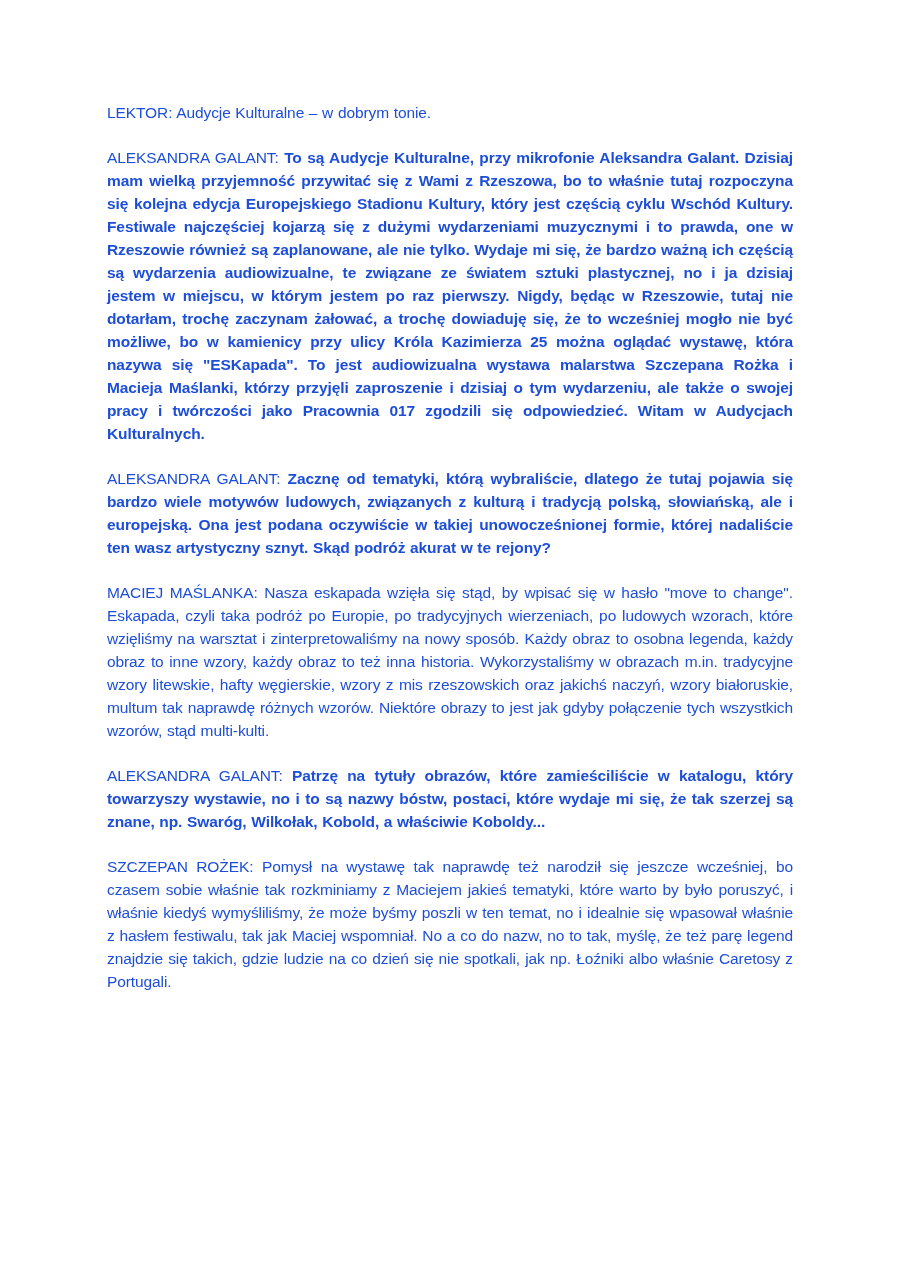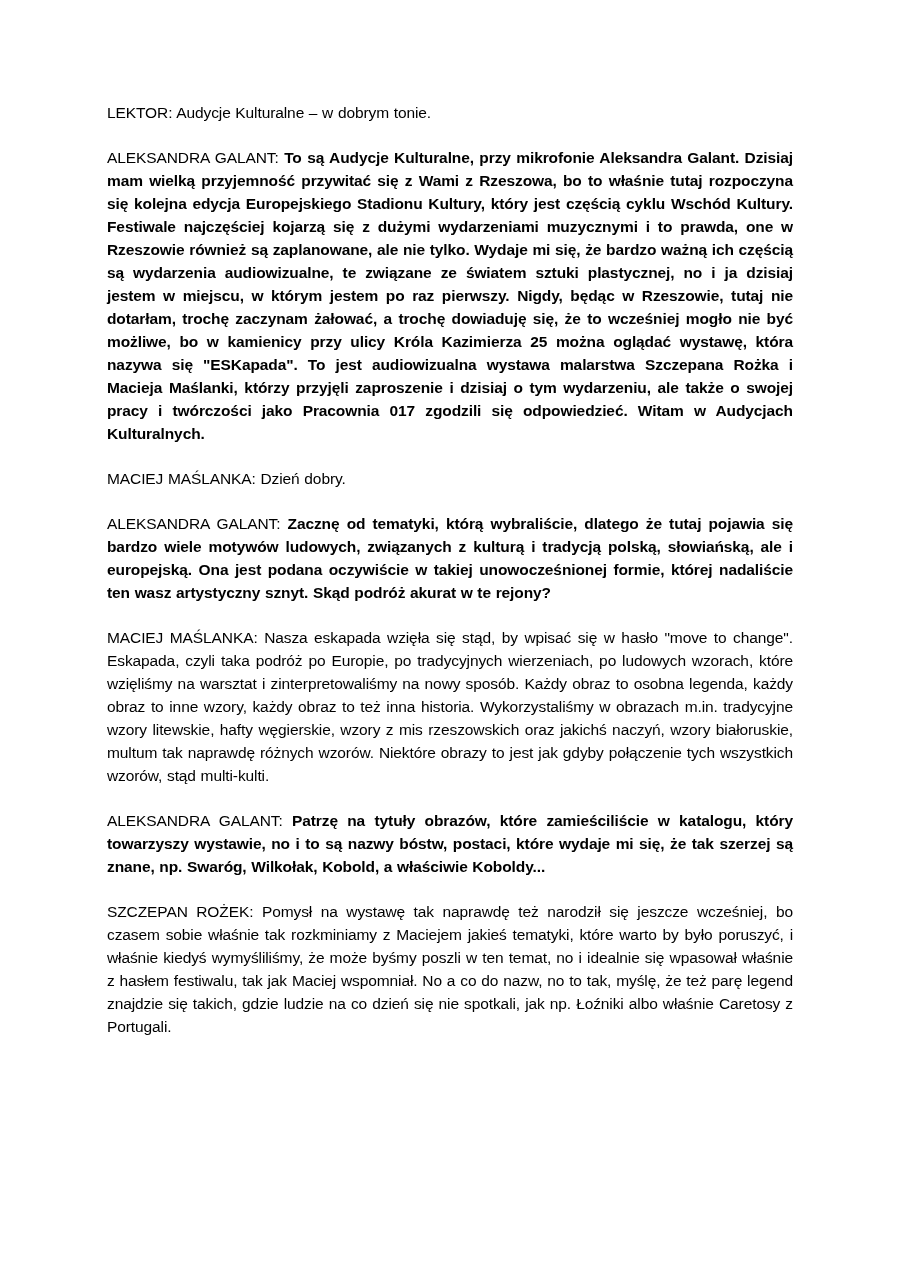--- a/index.html
+++ b/index.html
@@ -28,7 +28,7 @@
     text-align: justify;
     letter-spacing: -0.1px;
     word-spacing: 0.5px;
-    color: #000000;
+    color: #1d4ed8;
   }
   p.para .speaker {
     font-weight: normal;

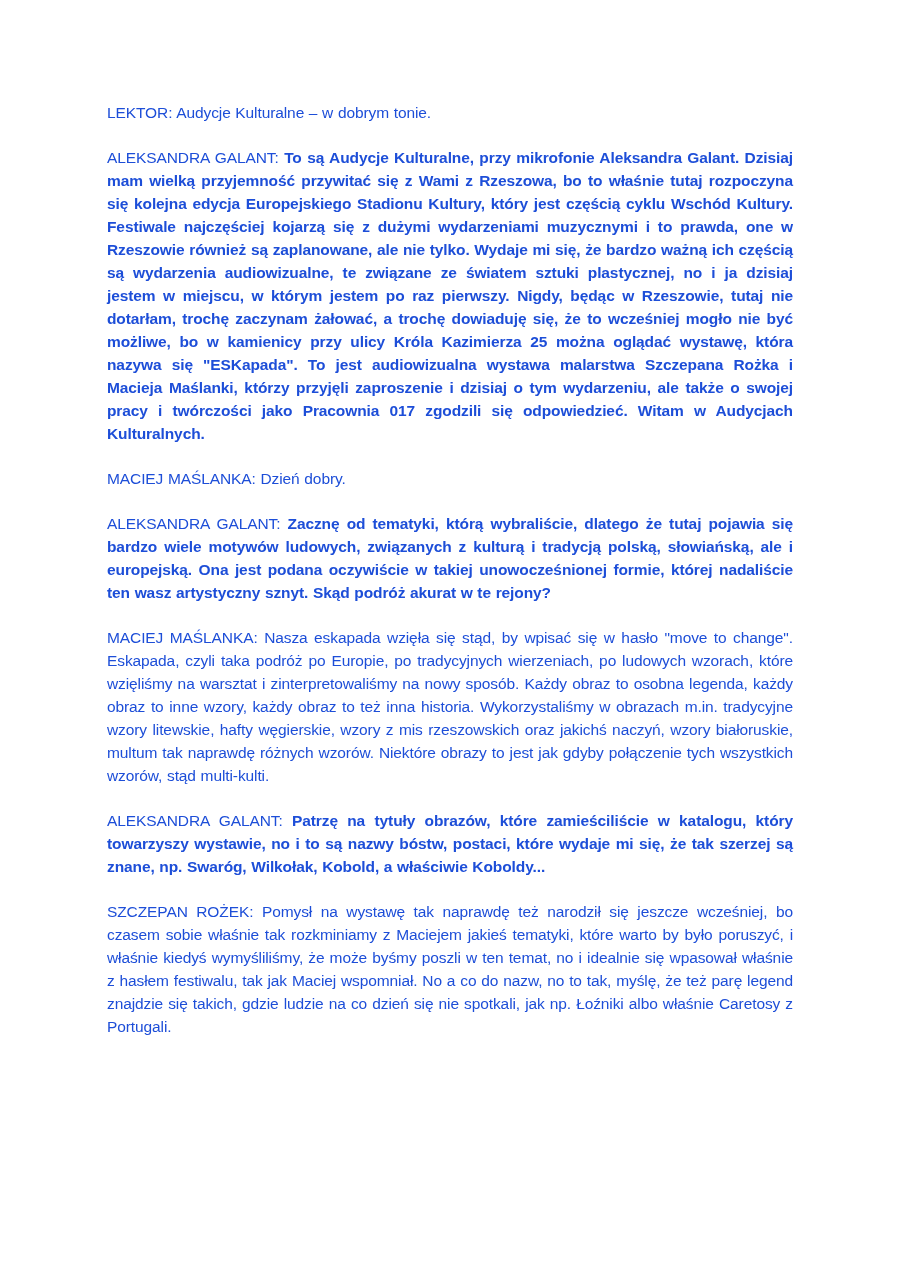--- a/index.html
+++ b/index.html
@@ -49,7 +49,6 @@
 
   <p class="para emphasis"><span class="speaker">ALEKSANDRA GALANT:</span> <span class="speech">To są Audycje Kulturalne, przy mikrofonie Aleksandra Galant. Dzisiaj mam wielką przyjemność przywitać się z Wami z Rzeszowa, bo to właśnie tutaj rozpoczyna się kolejna edycja Europejskiego Stadionu Kultury, który jest częścią cyklu Wschód Kultury. Festiwale najczęściej kojarzą się z dużymi wydarzeniami muzycznymi i to prawda, one w Rzeszowie również są zaplanowane, ale nie tylko. Wydaje mi się, że bardzo ważną ich częścią są wydarzenia audiowizualne, te związane ze światem sztuki plastycznej, no i ja dzisiaj jestem w miejscu, w którym jestem po raz pierwszy. Nigdy, będąc w Rzeszowie, tutaj nie dotarłam, trochę zaczynam żałować, a trochę dowiaduję się, że to wcześniej mogło nie być możliwe, bo w kamienicy przy ulicy Króla Kazimierza 25 można oglądać wystawę, która nazywa się "ESKapada". To jest audiowizualna wystawa malarstwa Szczepana Rożka i Macieja Maślanki, którzy przyjęli zaproszenie i dzisiaj o tym wydarzeniu, ale także o swojej pracy i twórczości jako Pracownia 017 zgodzili się odpowiedzieć. Witam w Audycjach Kulturalnych.</span></p>
 
-  <p class="para"><span class="speaker">MACIEJ MAŚLANKA:</span> <span class="speech">Dzień dobry.</span></p>
 
 
   <p class="para emphasis"><span class="speaker">ALEKSANDRA GALANT:</span> <span class="speech">Zacznę od tematyki, którą wybraliście, dlatego że tutaj pojawia się bardzo wiele motywów ludowych, związanych z kulturą i tradycją polską, słowiańską, ale i europejską. Ona jest podana oczywiście w takiej unowocześnionej formie, której nadaliście ten wasz artystyczny sznyt. Skąd podróż akurat w te rejony?</span></p>

